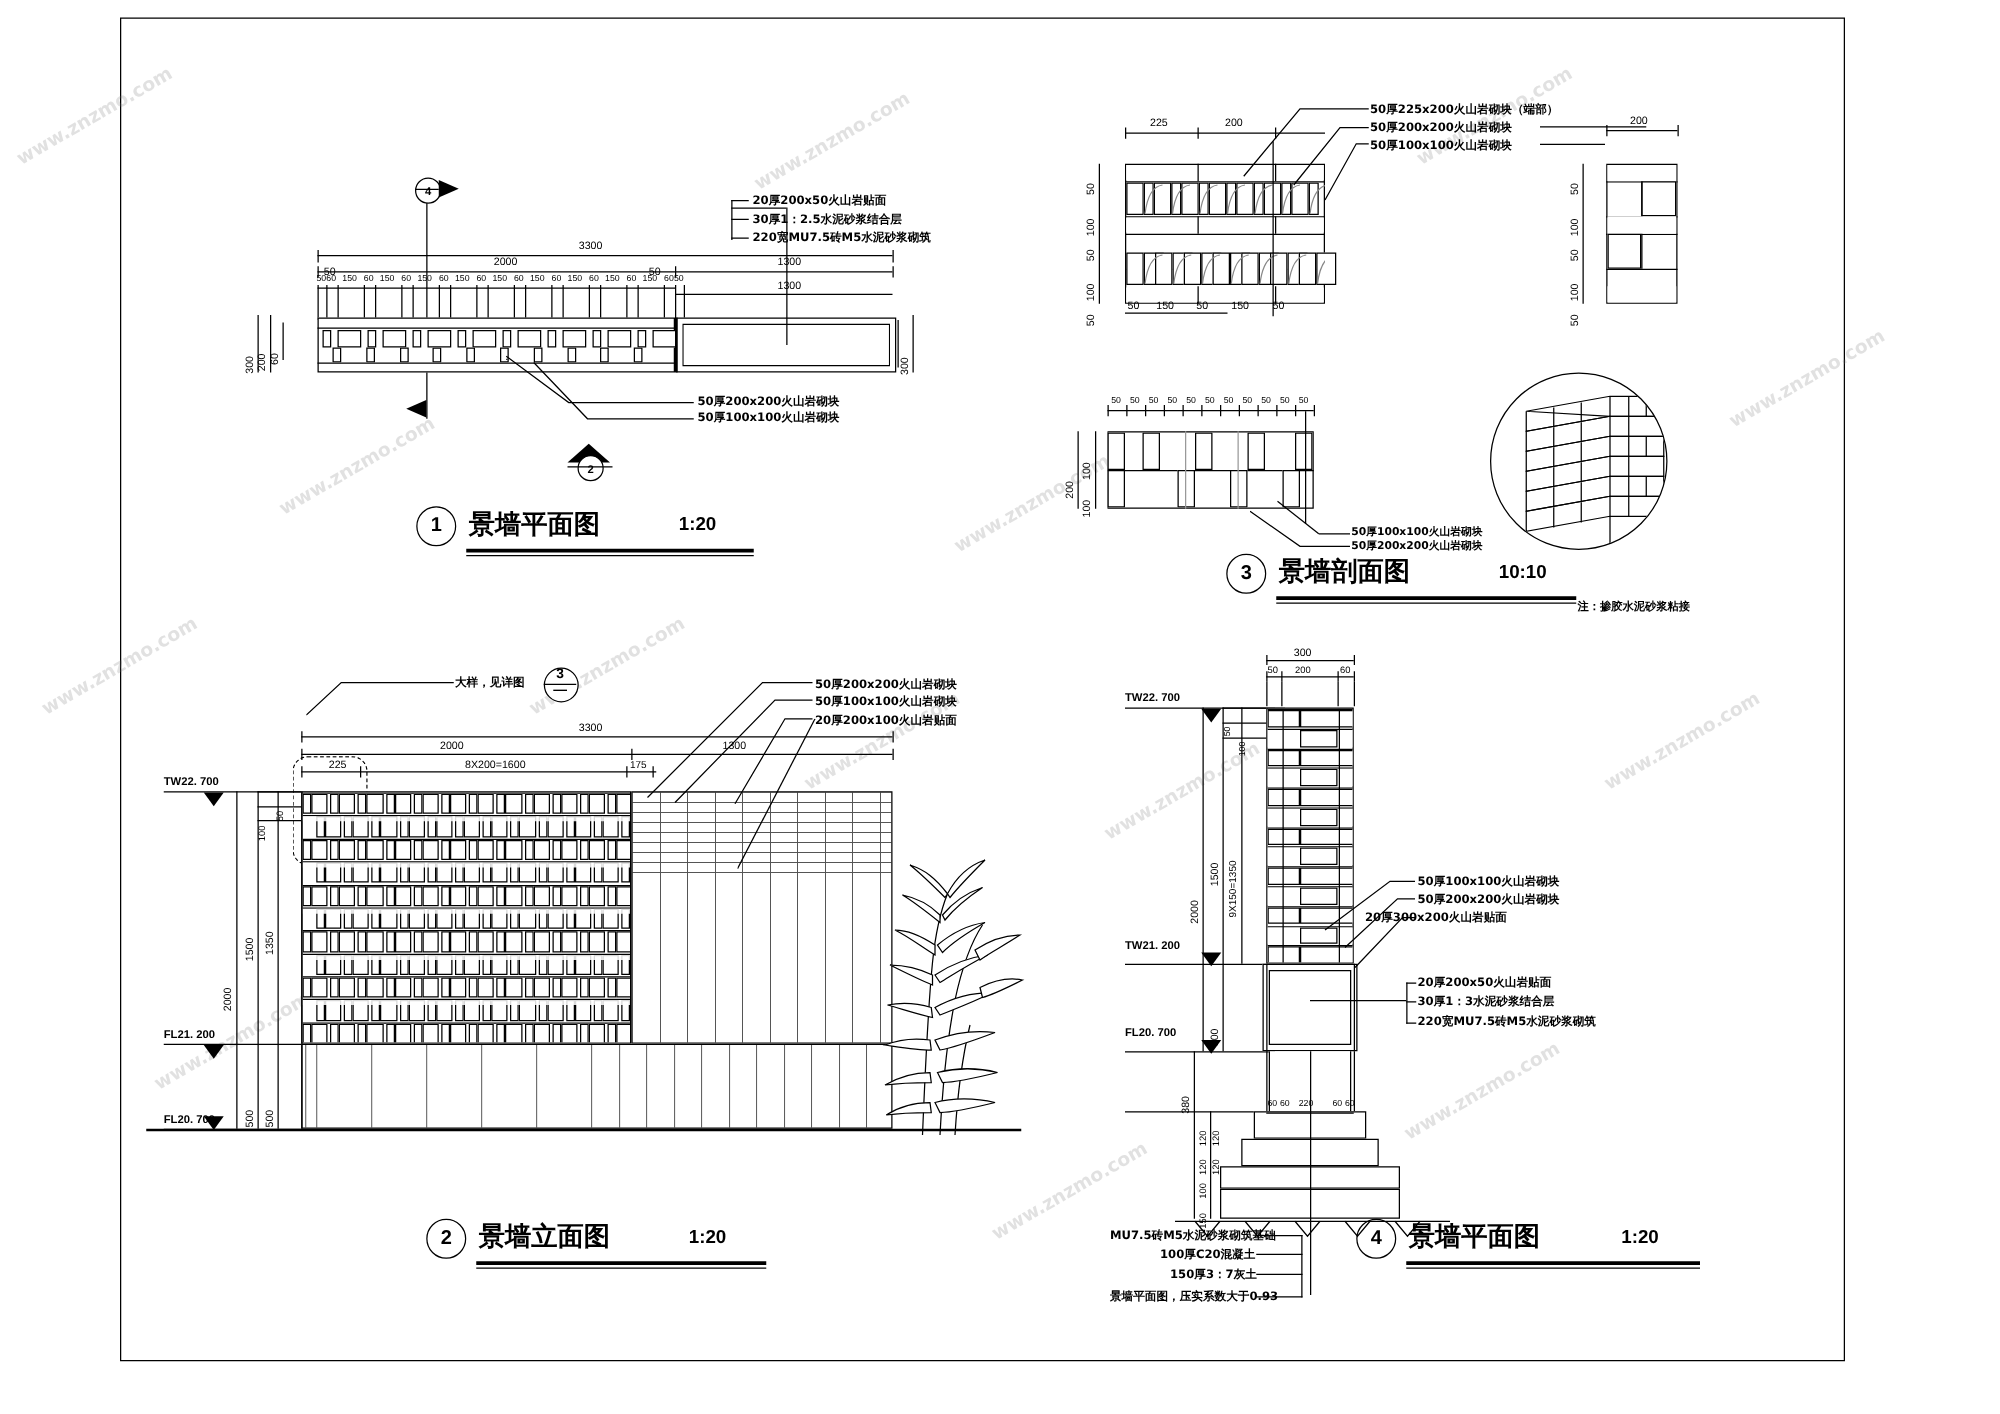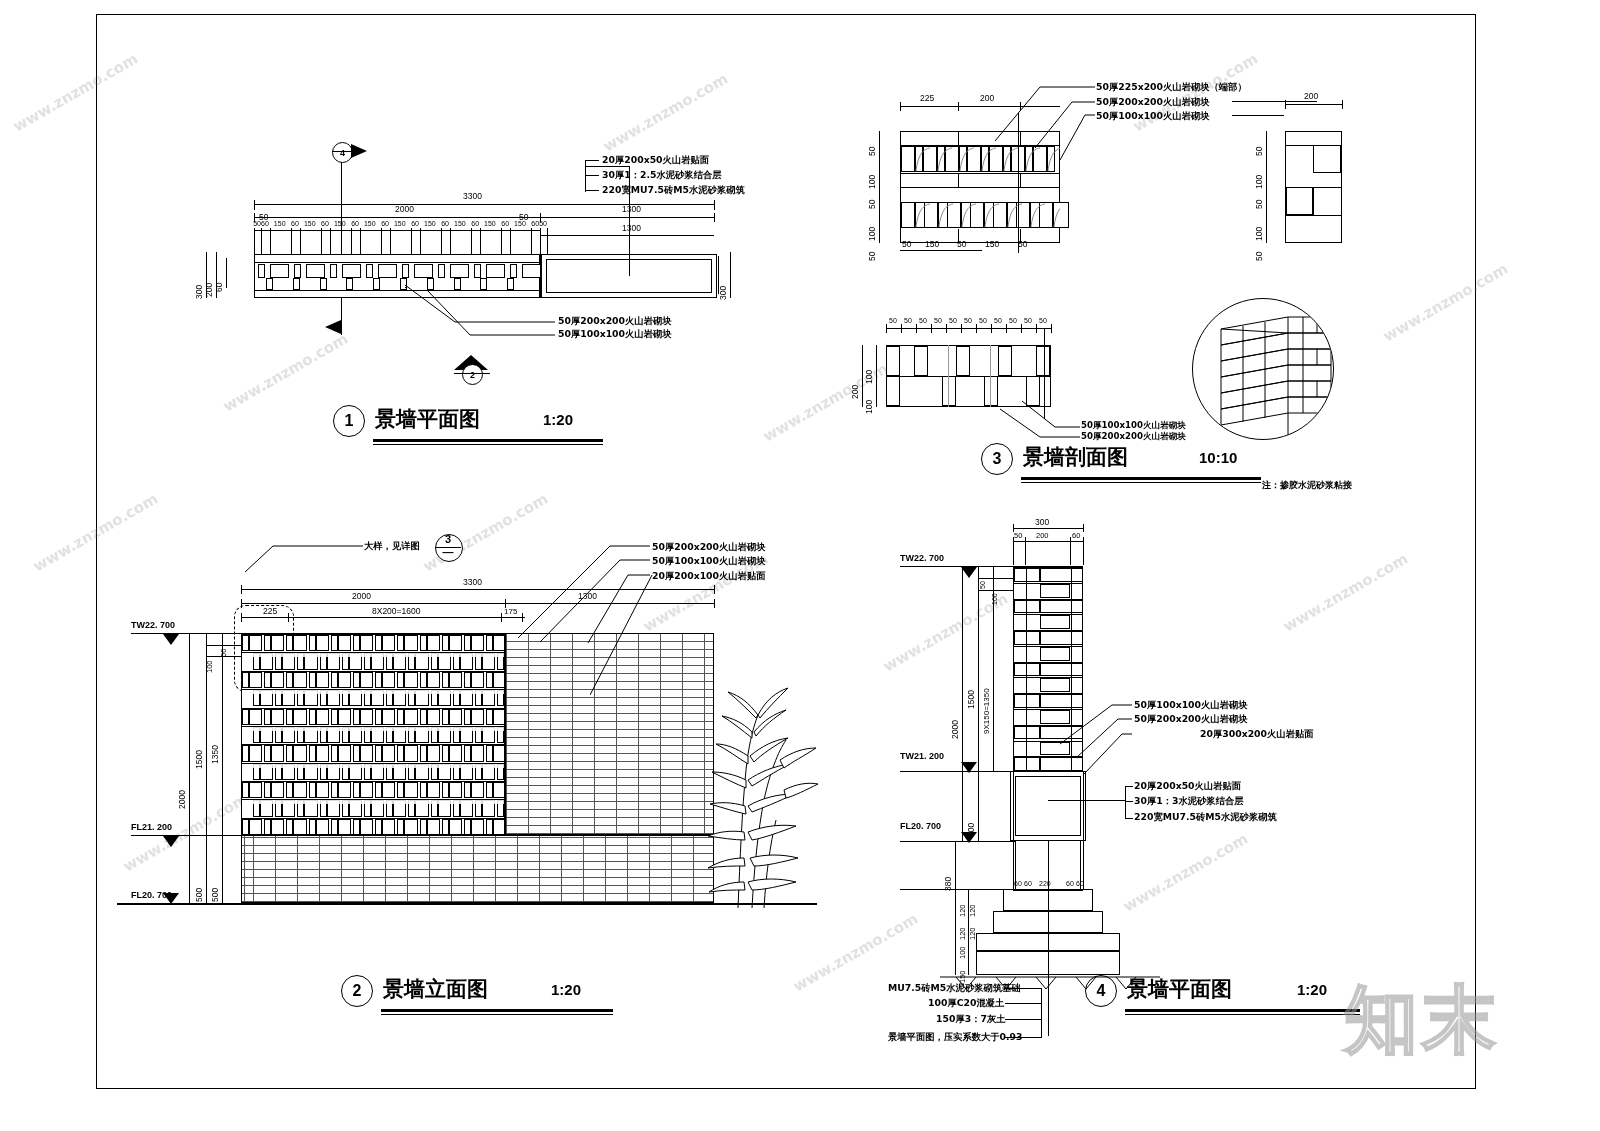--- a/index.html
+++ b/index.html
@@ -1142,7 +1142,7 @@
     </svg>
     <div class="leadtxt" style="left:1134px;top:699px;">50厚100x100火山岩砌块</div>
     <div class="leadtxt" style="left:1134px;top:713px;">50厚200x200火山岩砌块</div>
-    <div class="leadtxt" style="left:1200px;top:728px;">20厚300x200火山岩贴面</div>
+    <div class="leadtxt" style="left:1092px;top:728px;">20厚300x200火山岩贴面</div>
 
     <div class="ln h" style="left:1048px;top:800px;width:77px;"></div>
     <div class="ln v" style="left:1125px;top:786px;height:33px;"></div>

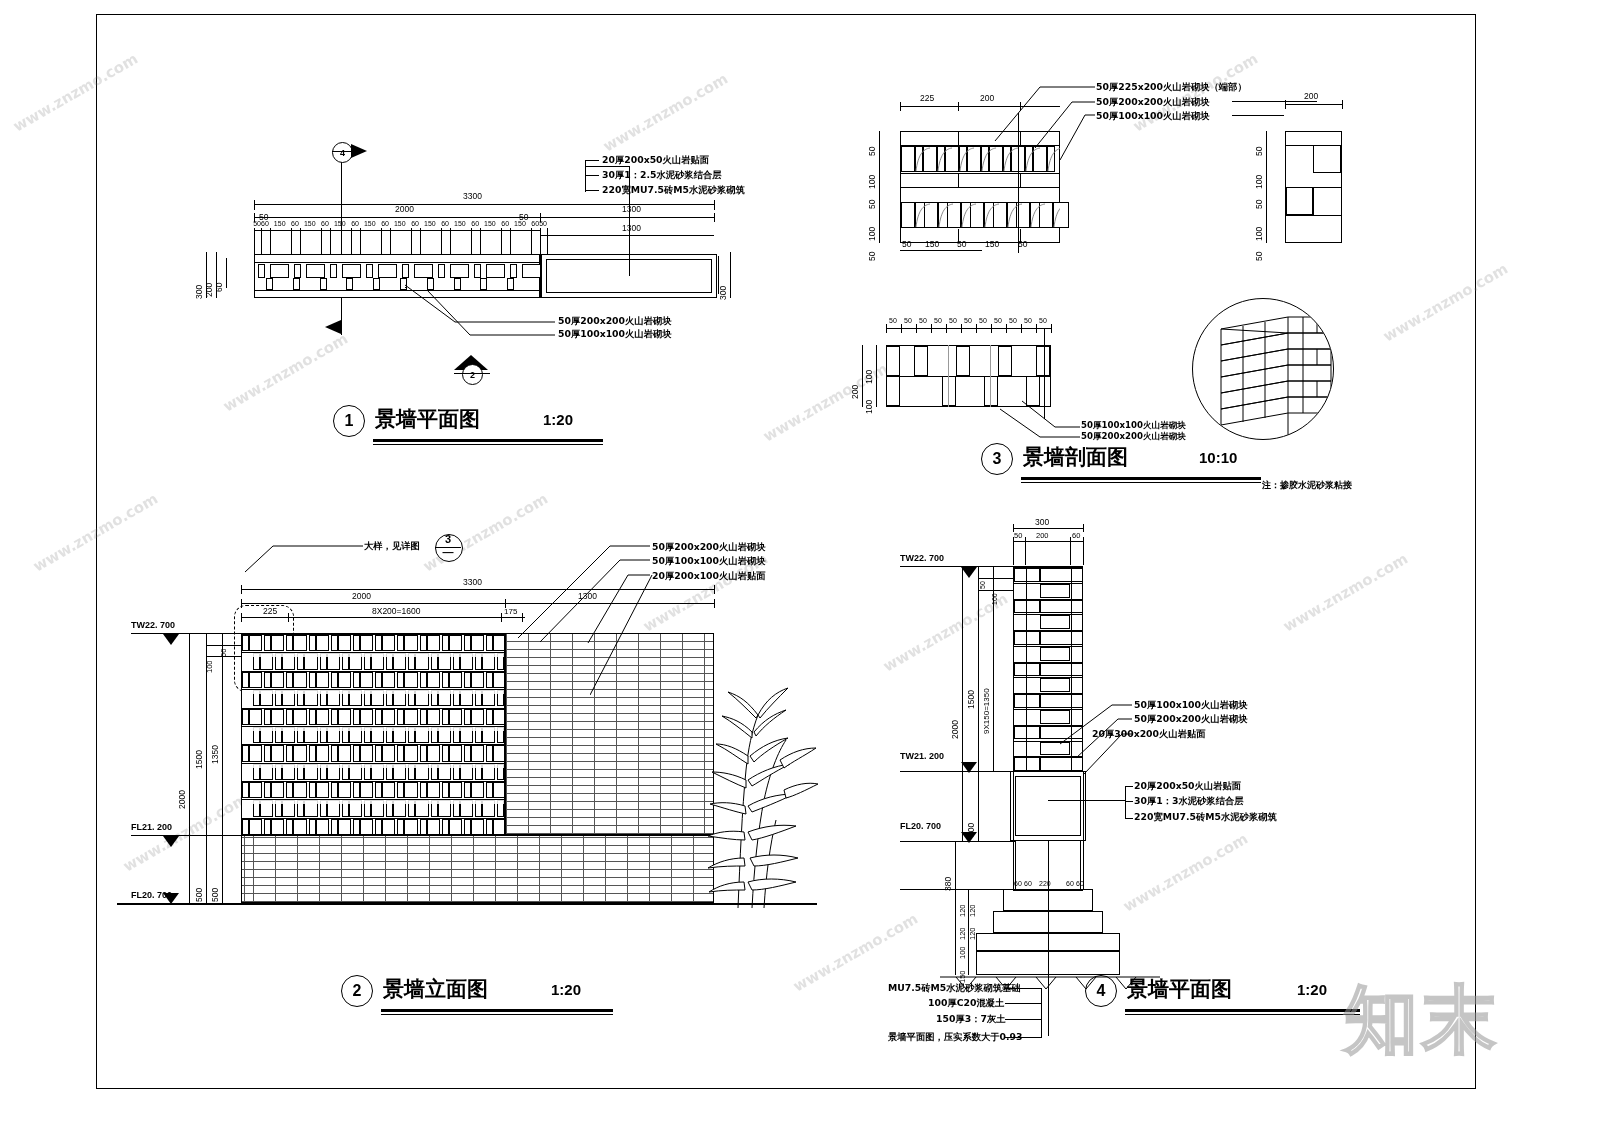--- a/index.html
+++ b/index.html
@@ -1174,7 +1174,6 @@
     </div>
   </div>
 
-  <div class="wm-logo">知末</div>
 
 </div>
 

